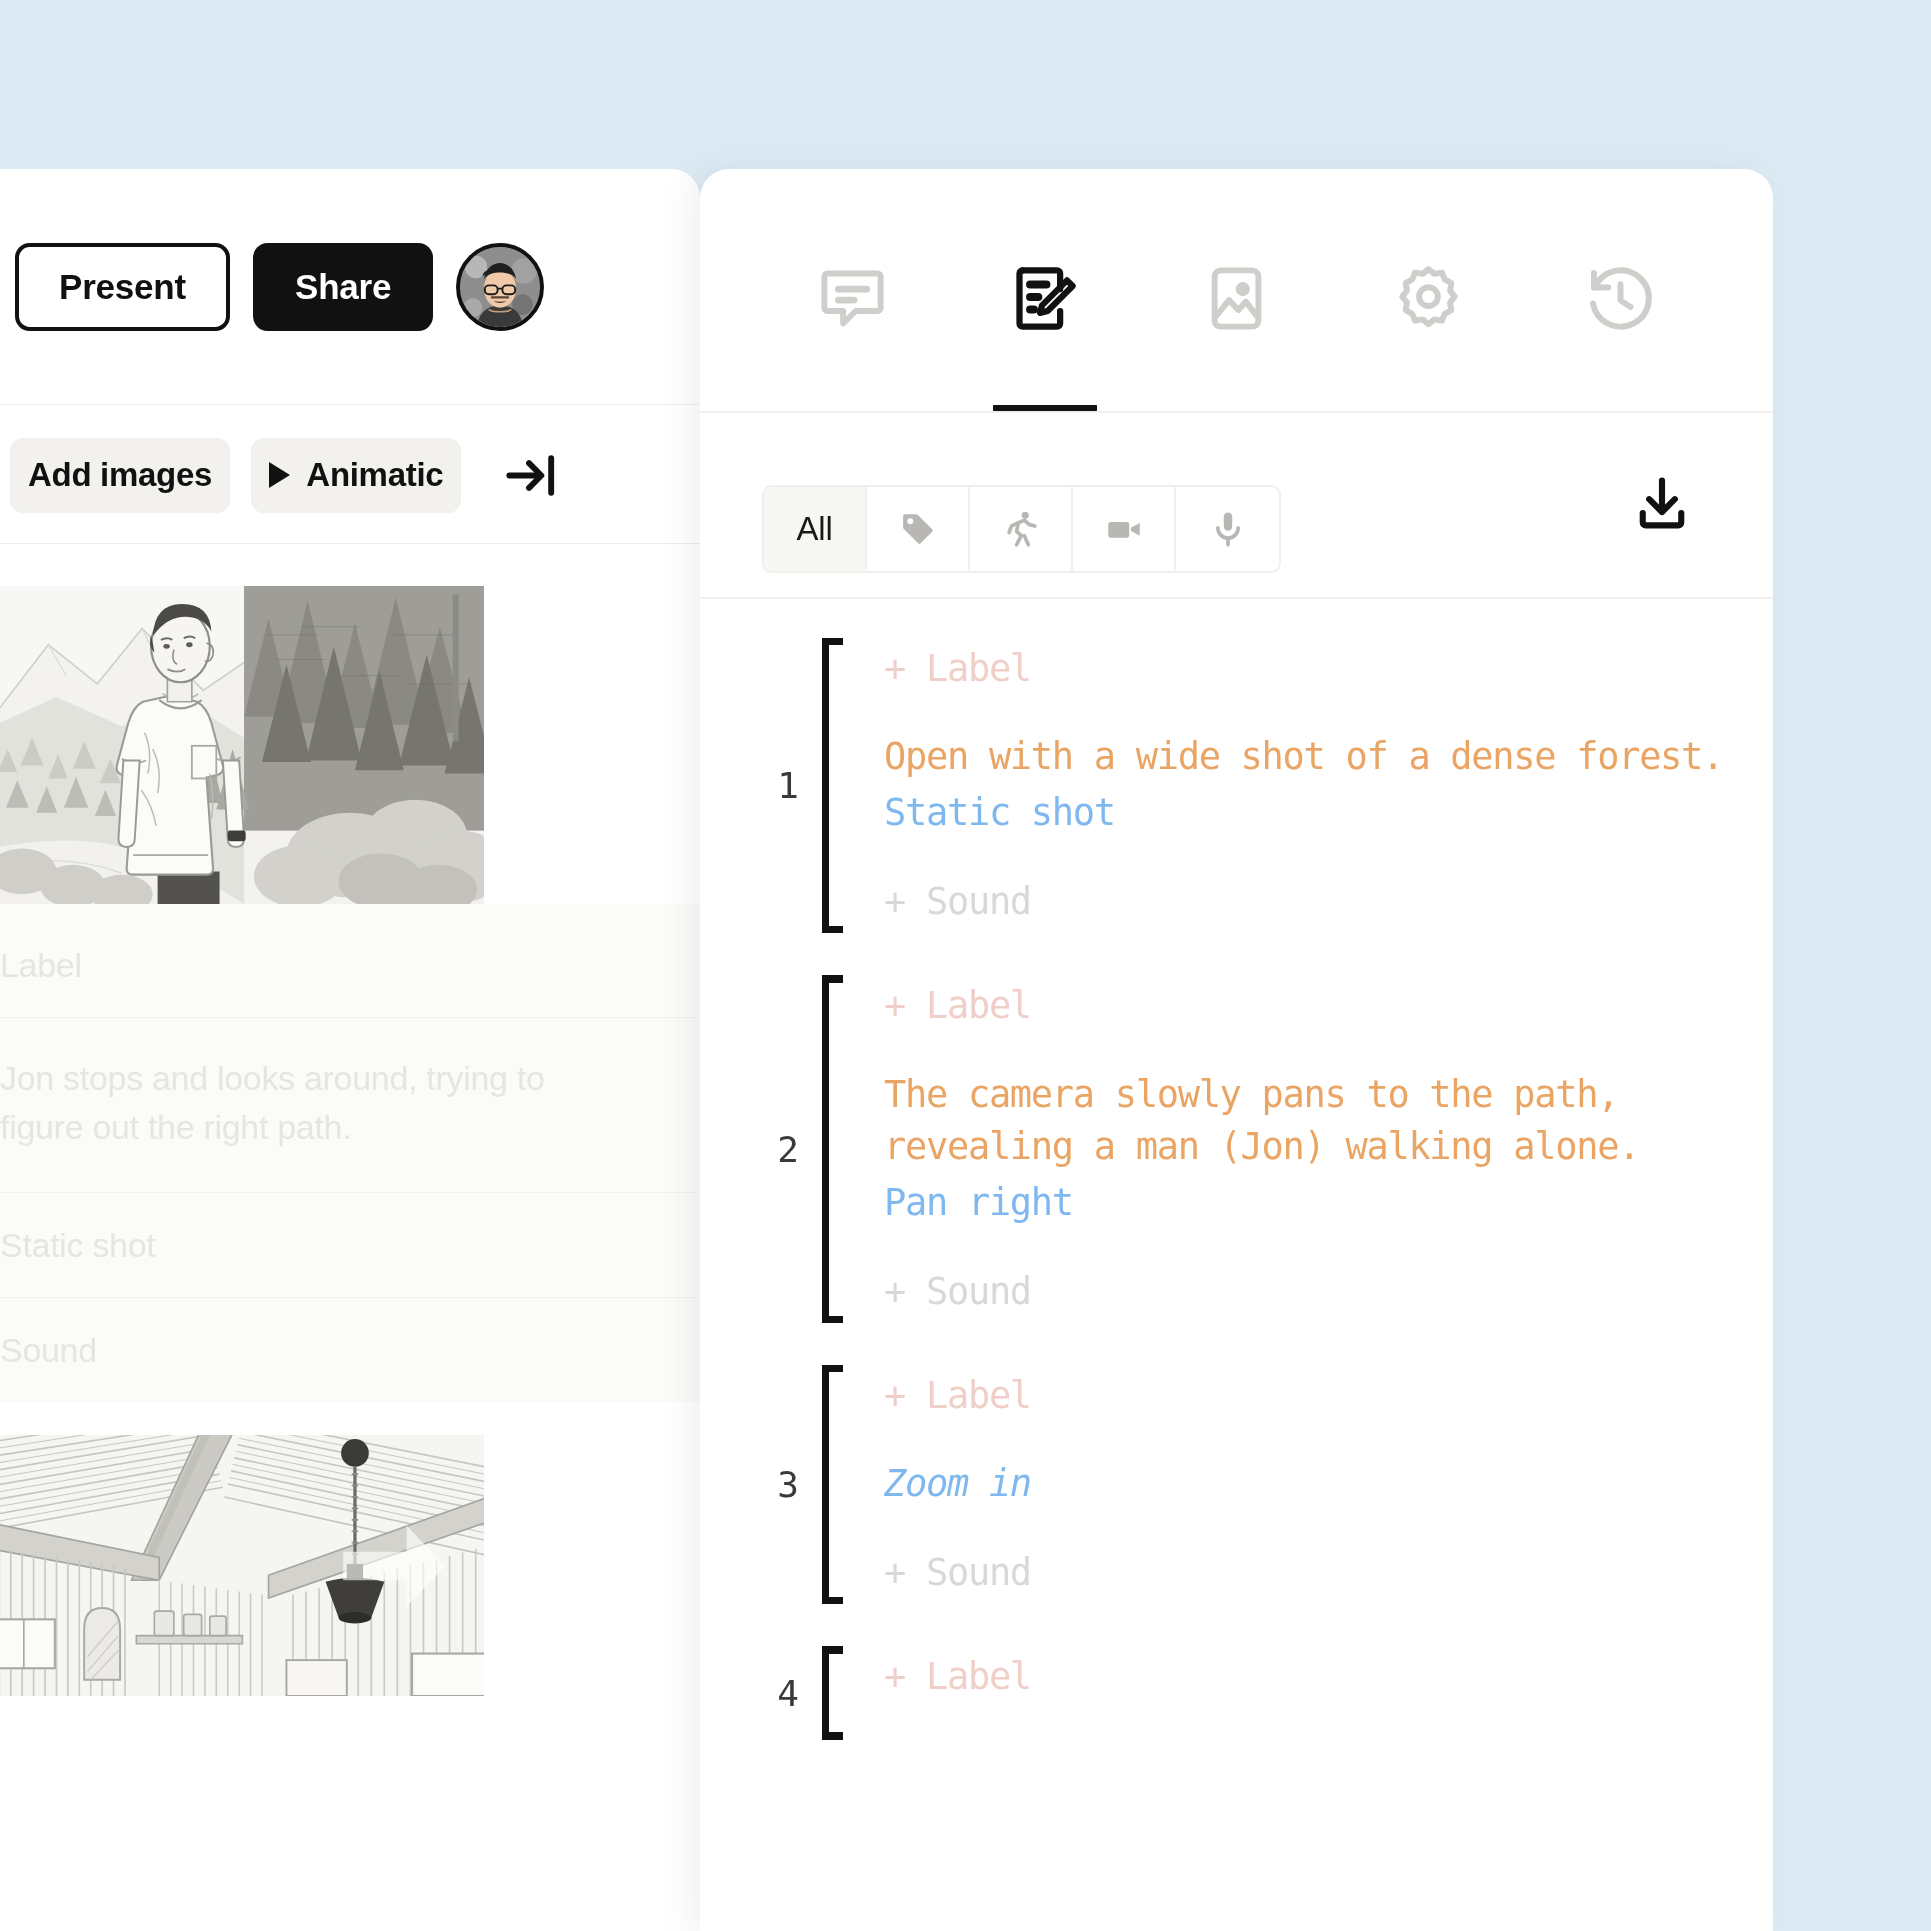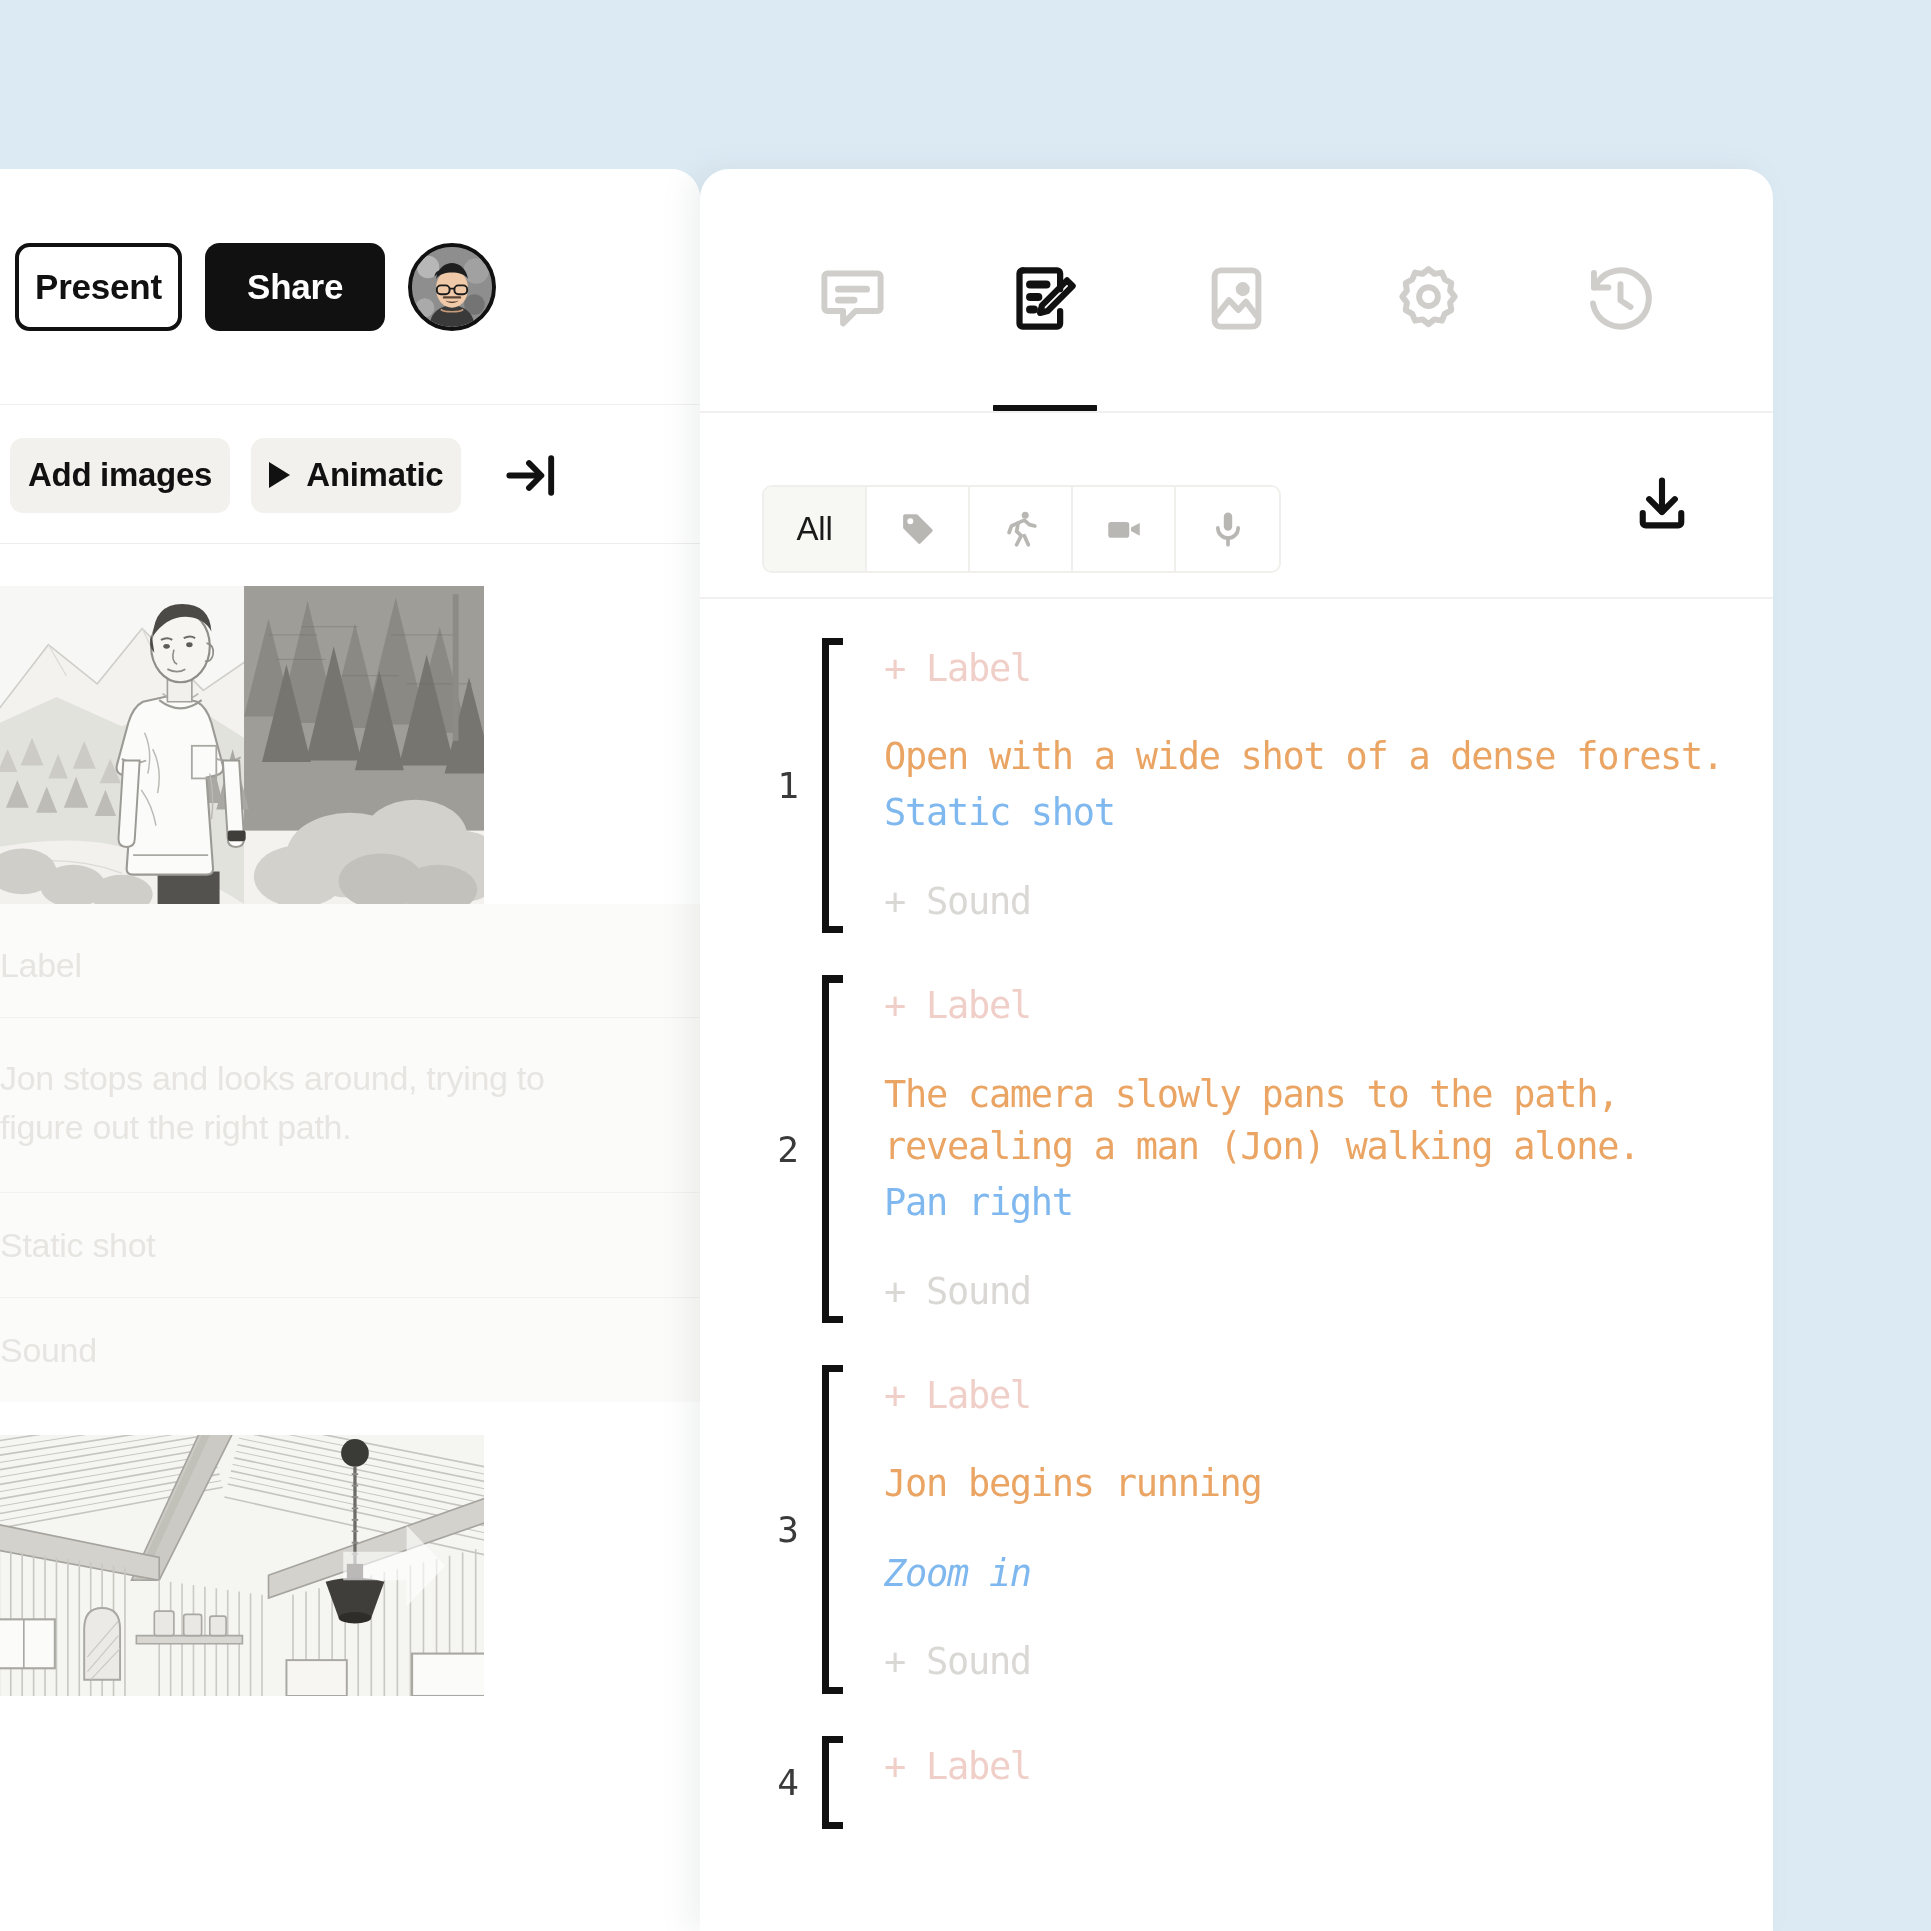--- a/index.html
+++ b/index.html
@@ -43,7 +43,7 @@
 
   .btn-present {
     height: 88px;
-    padding: 0 16px;
+    padding: 0 40px;
     border: 4.1px solid #111111;
     border-radius: 14.7px;
     background: #ffffff;

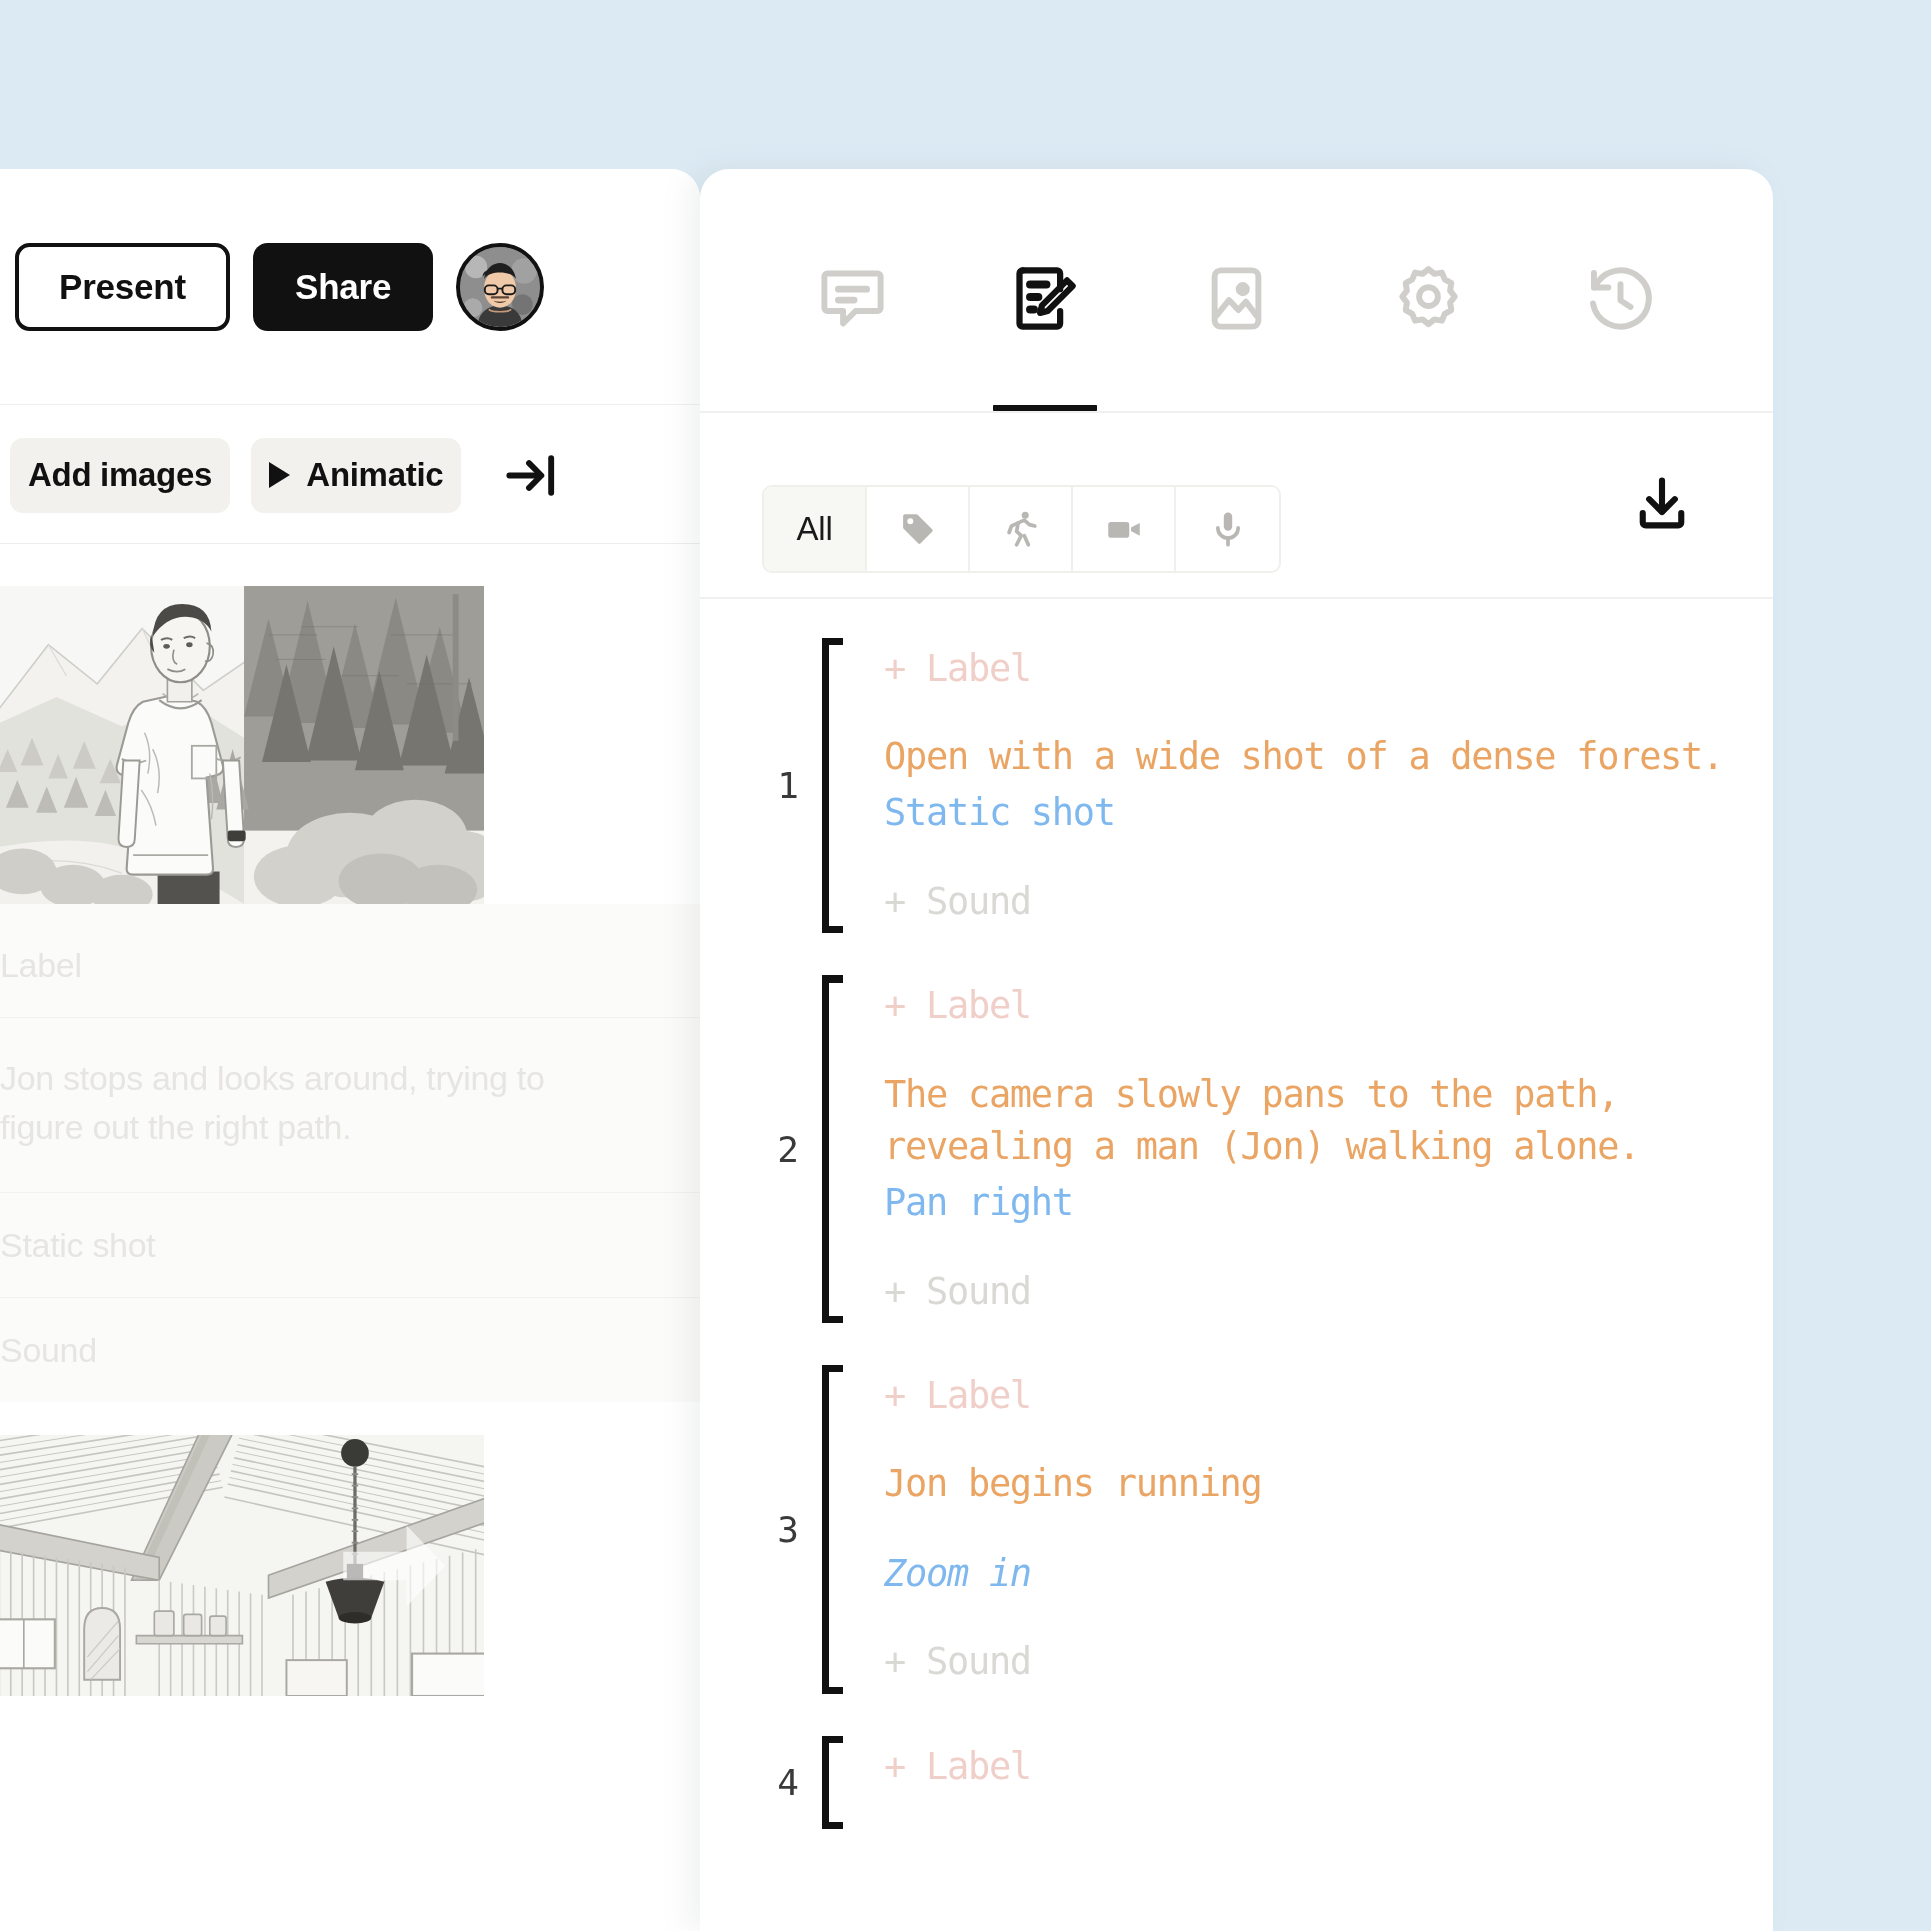--- a/index.html
+++ b/index.html
@@ -815,7 +815,6 @@
       </div>
       <div class="scene-body">
         <div class="s-label">+ Label</div>
-        <div class="s-desc">Jon begins running</div>
         <div class="s-camera">Zoom in</div>
         <div class="s-sound">+ Sound</div>
       </div>

